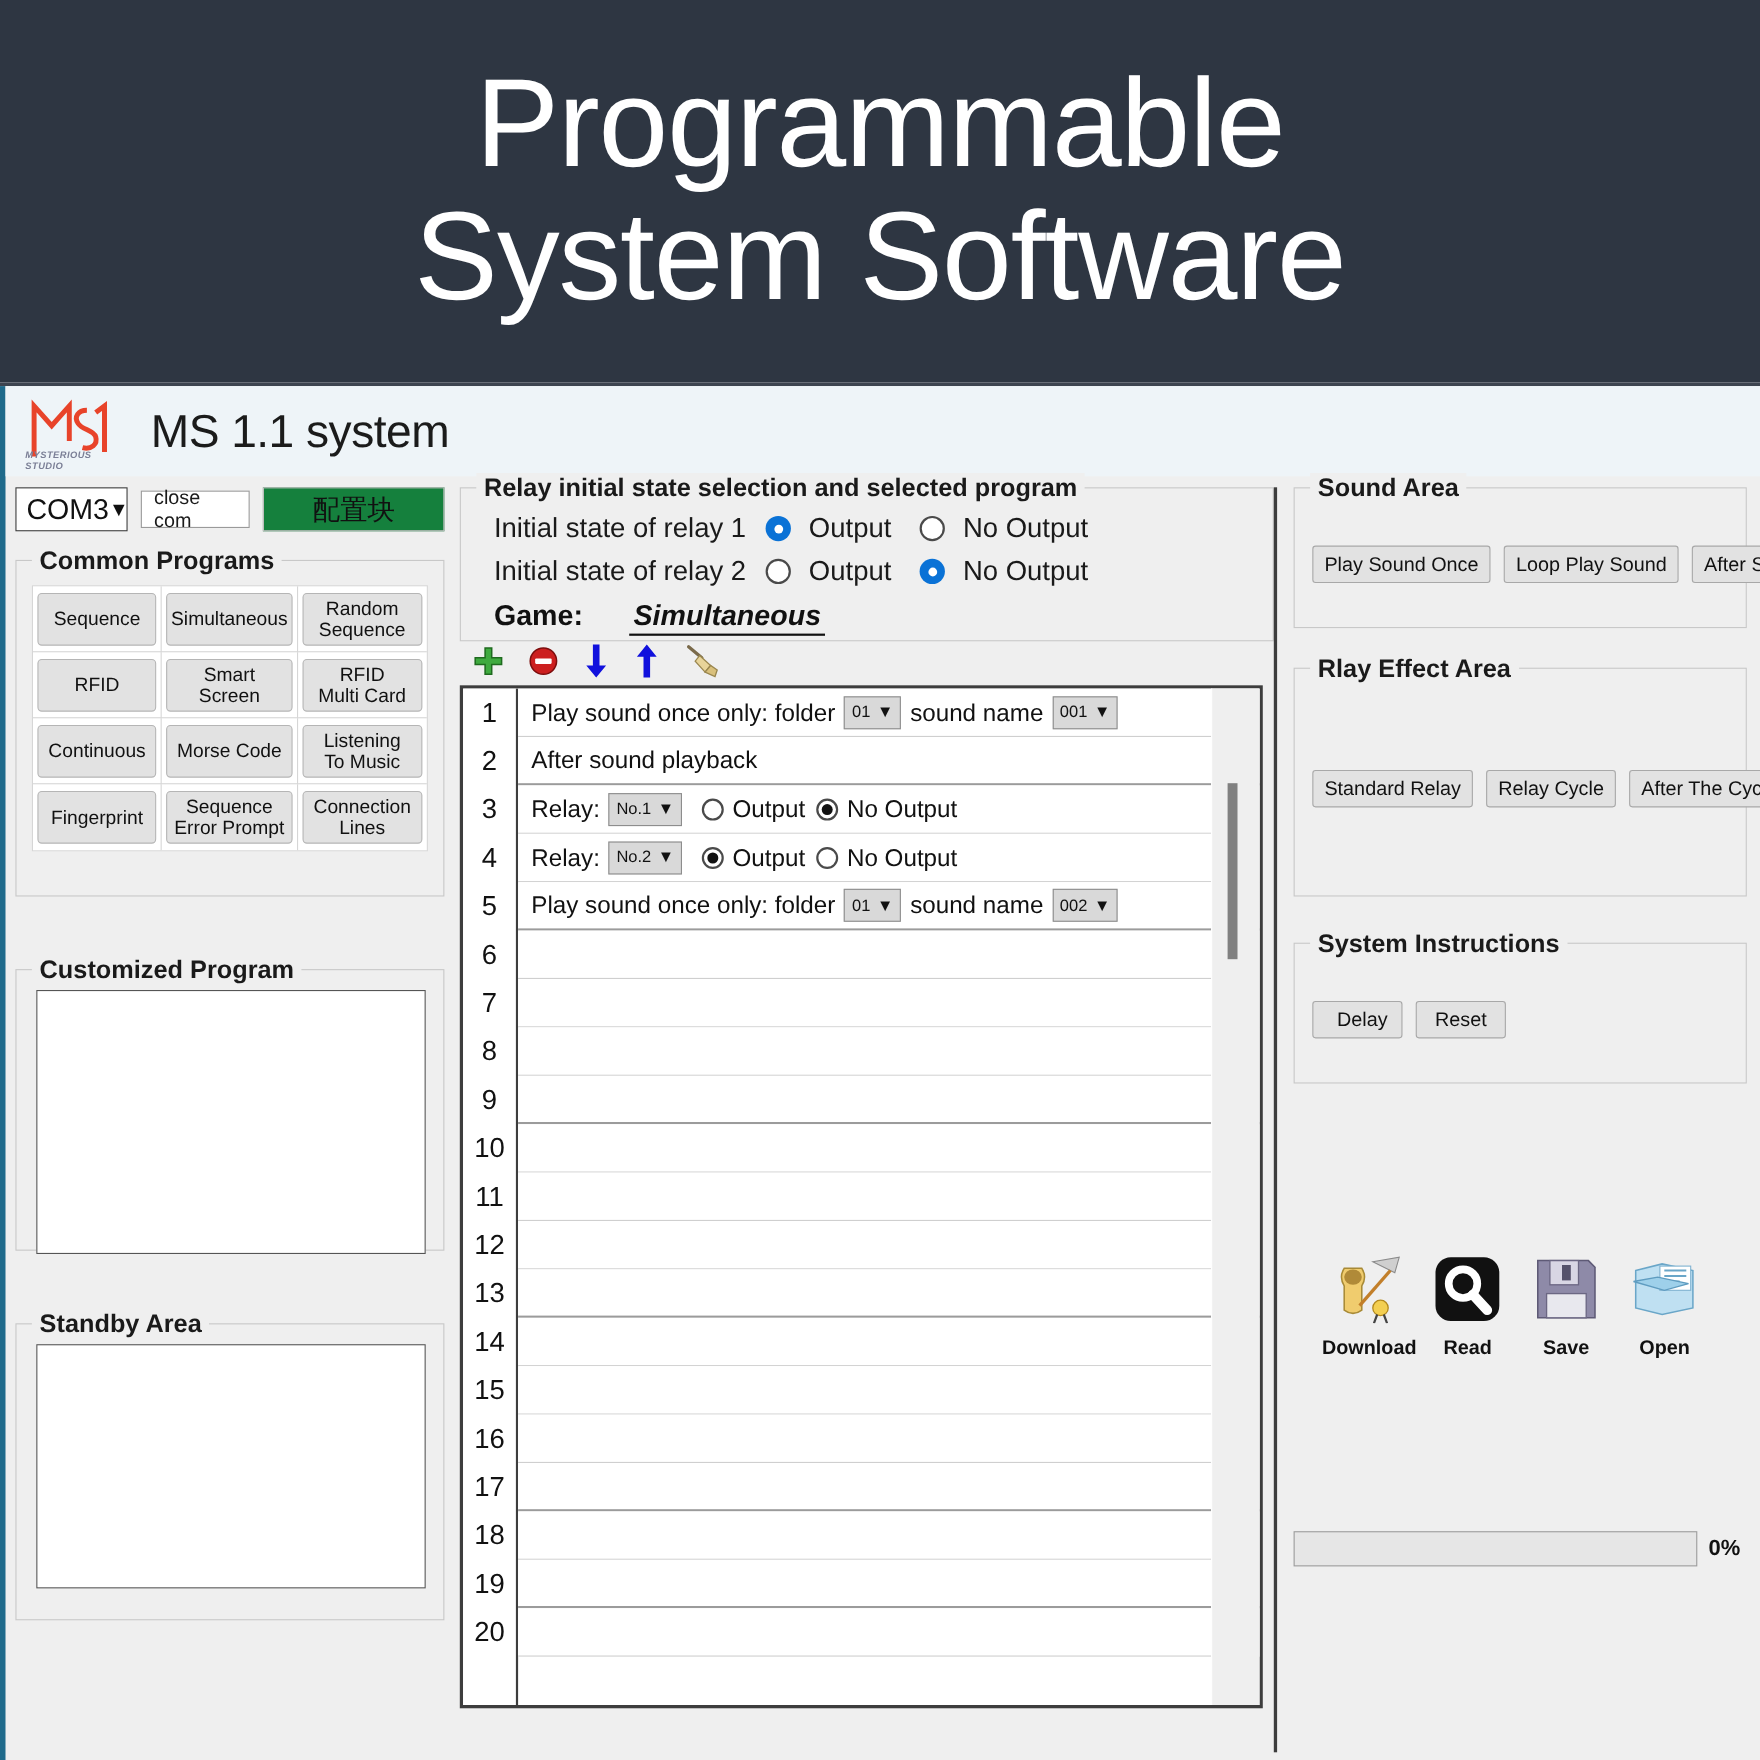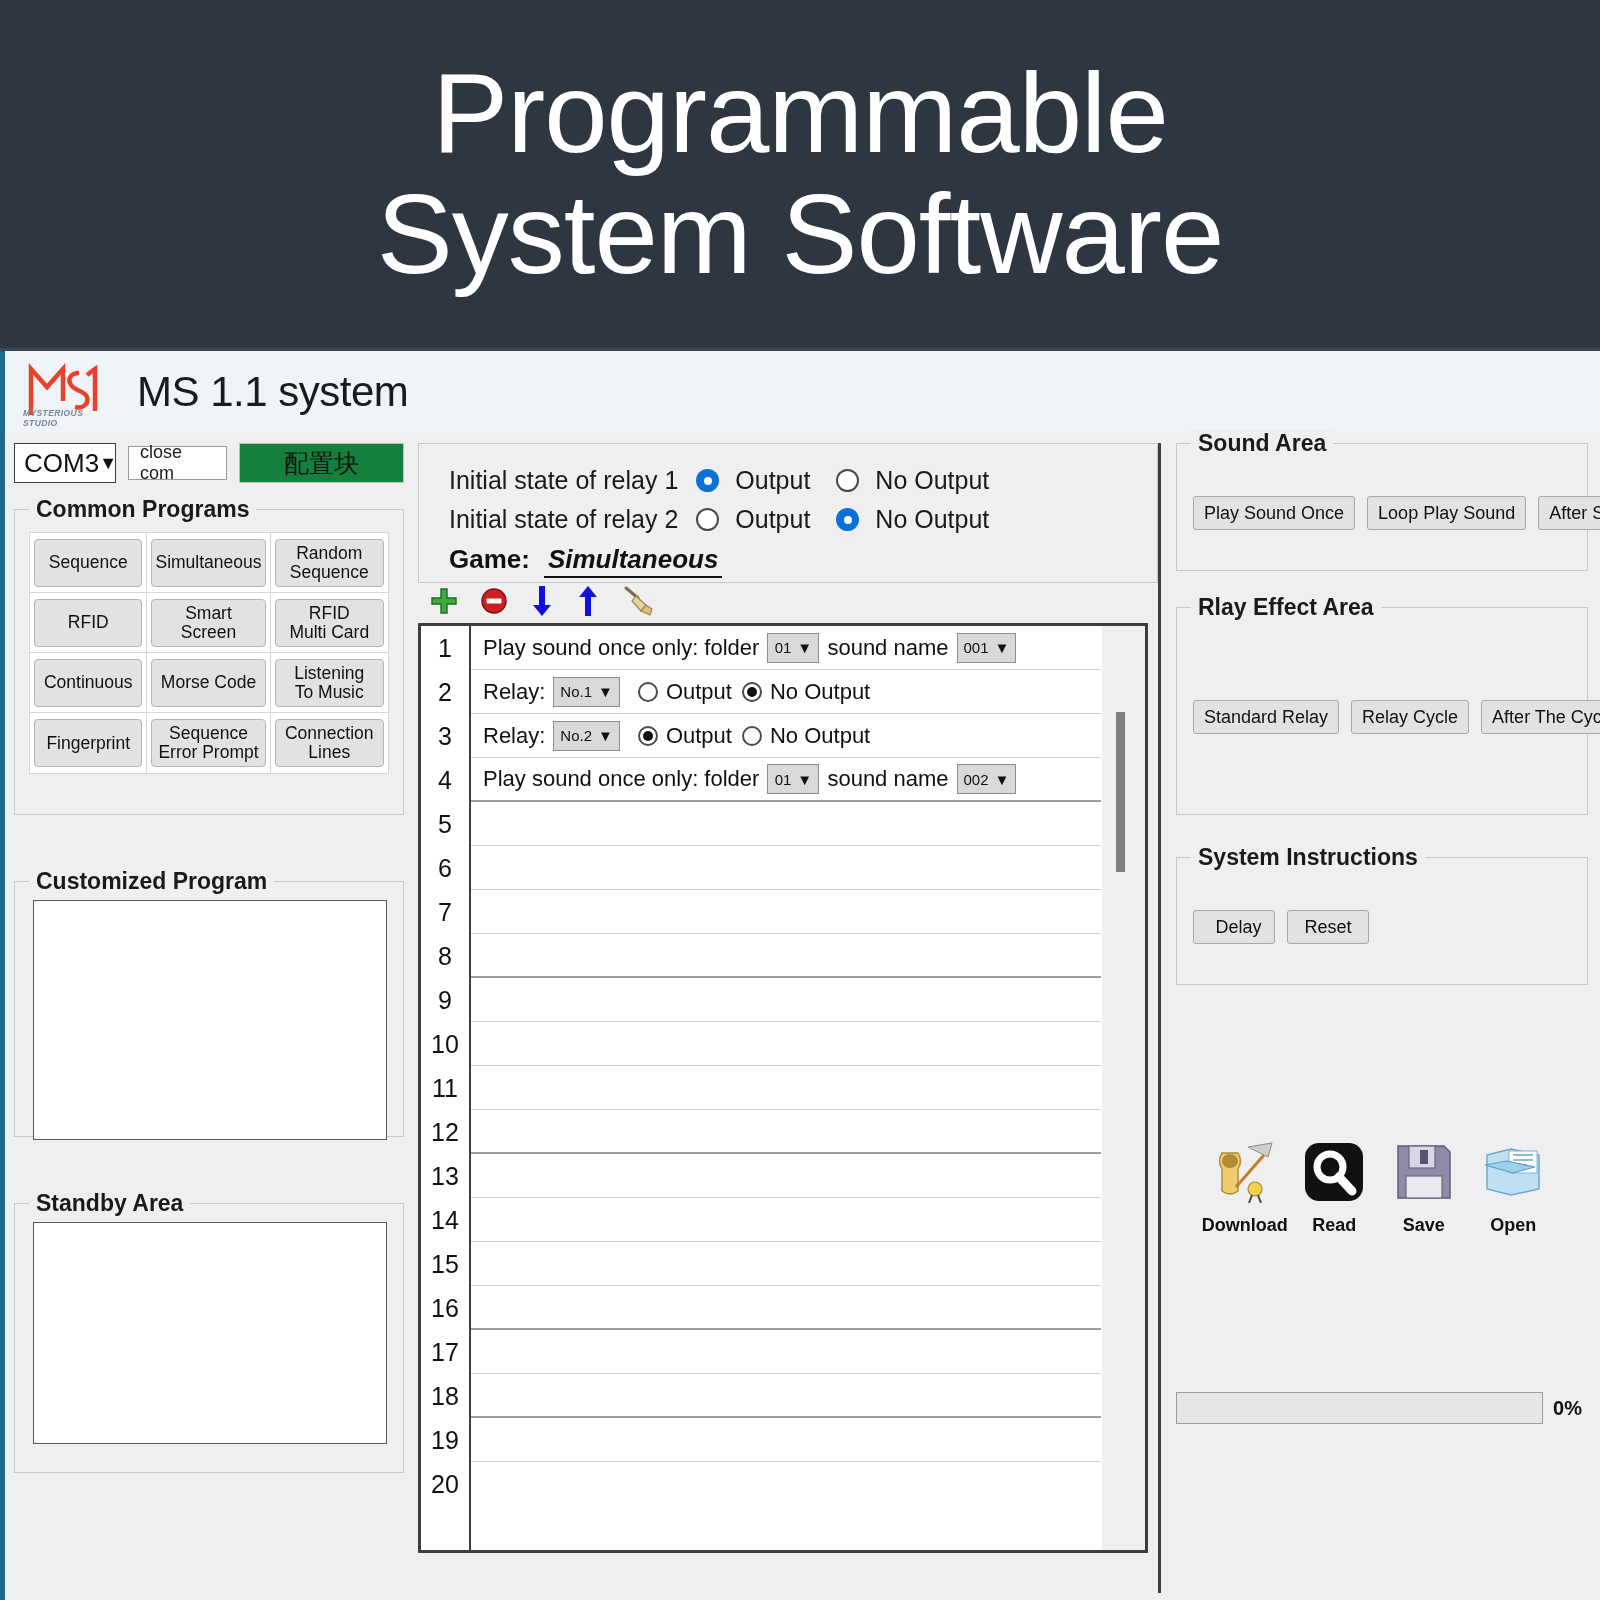--- a/index.html
+++ b/index.html
@@ -283,6 +283,7 @@
   <div class="col-mid">
 
     <div class="gbox relaybox">
+      <div class="glabel">Relay initial state selection and selected program</div>
 
       <div class="relay-line" style="margin:22px 0 0 30px;">
         <span>Initial state of relay 1</span>

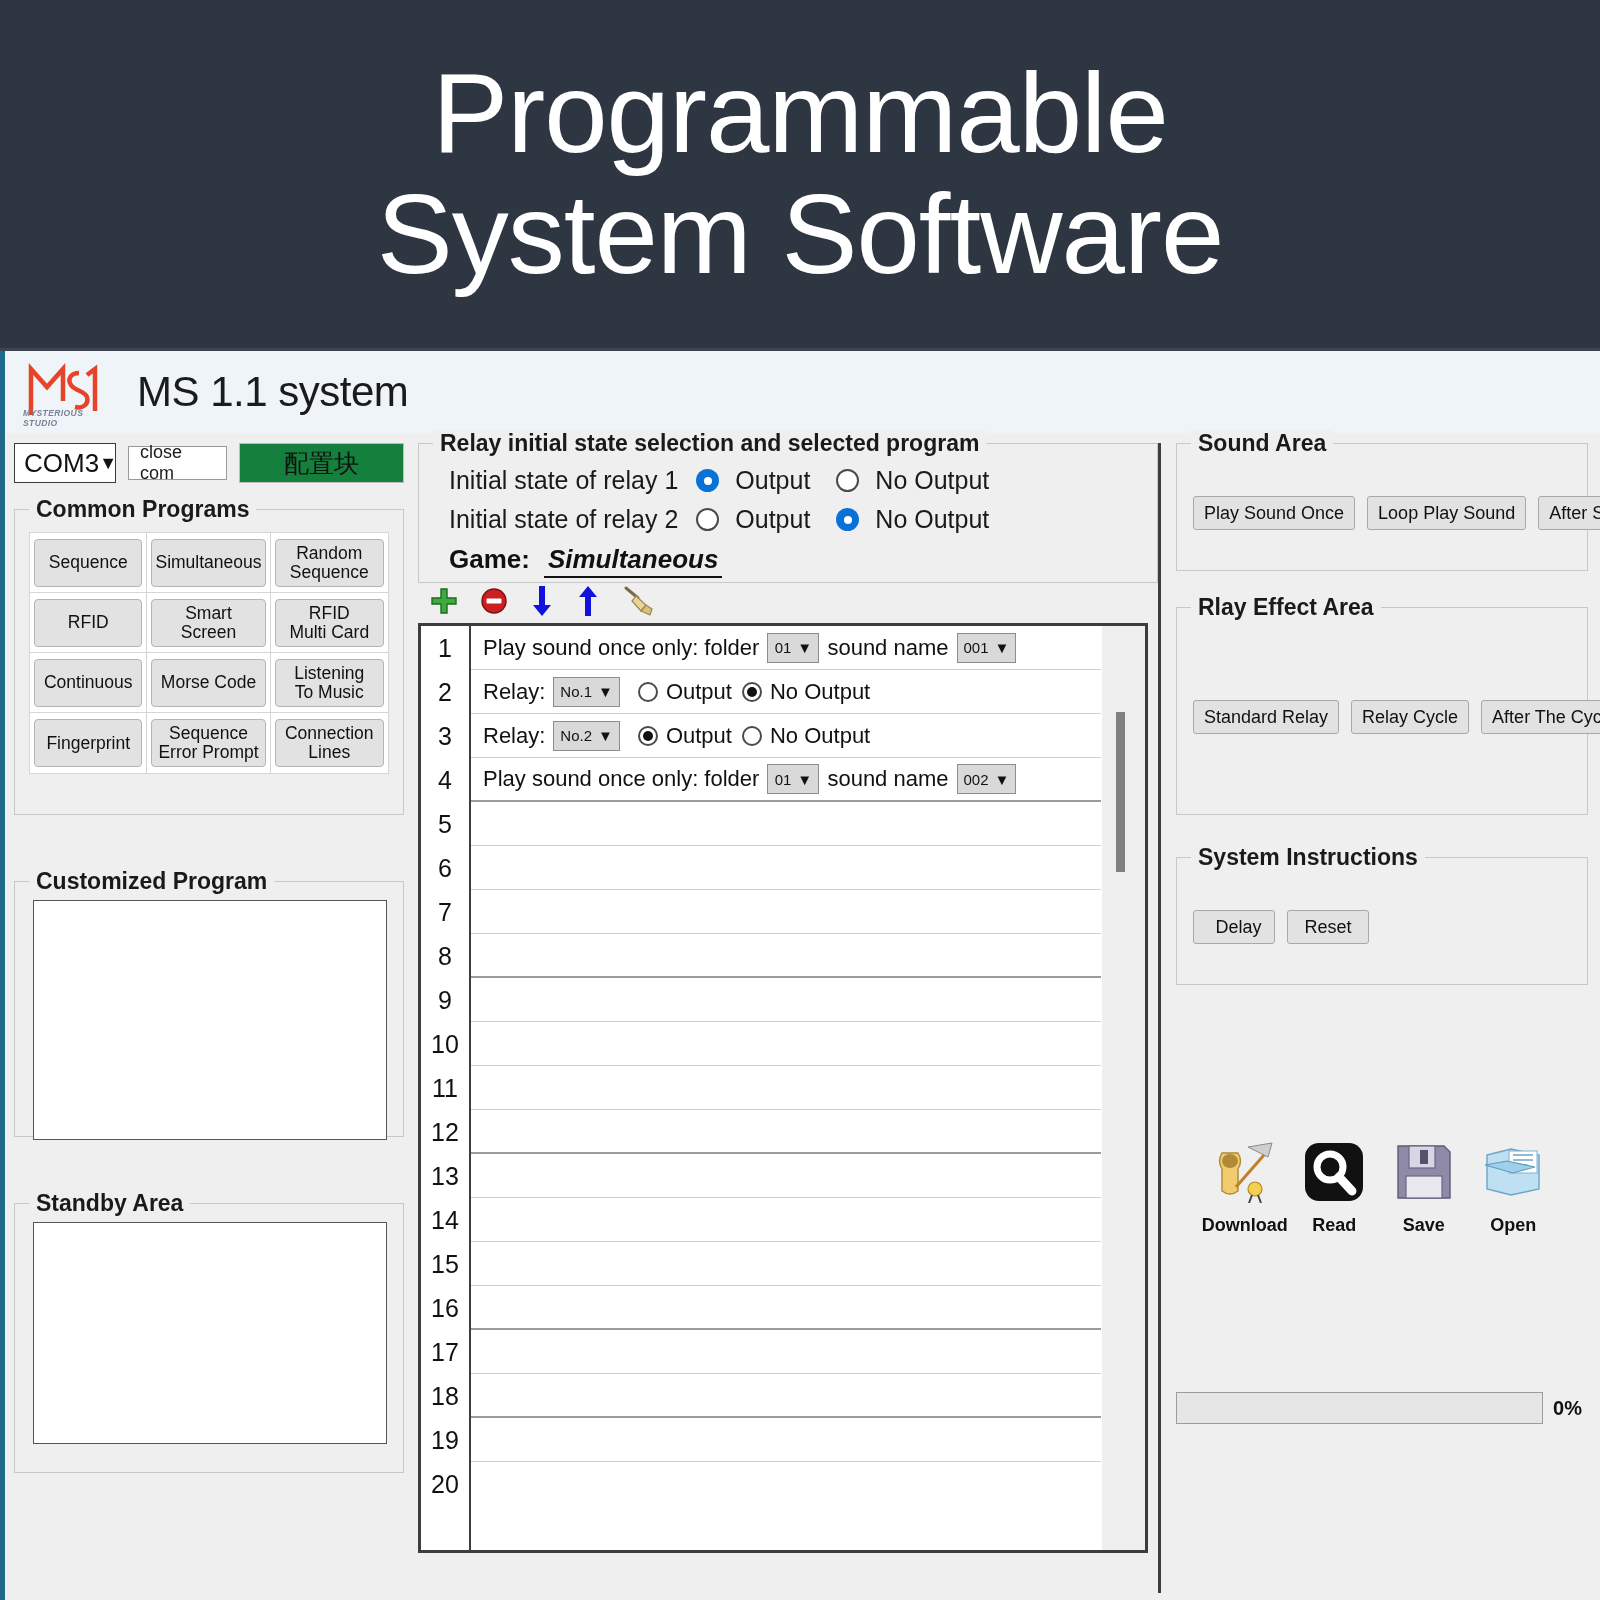--- a/index.html
+++ b/index.html
@@ -301,7 +301,7 @@
         <span style="margin-left:16px;">No Output</span>
       </div>
 
-      <div class="game-line" style="margin:10px 0 0 30px;">
+      <div class="game-line" style="margin:10px 0 0 30px;gap:28px;">
         <span>Game:</span>
         <span class="game-val">Simultaneous</span>
       </div>

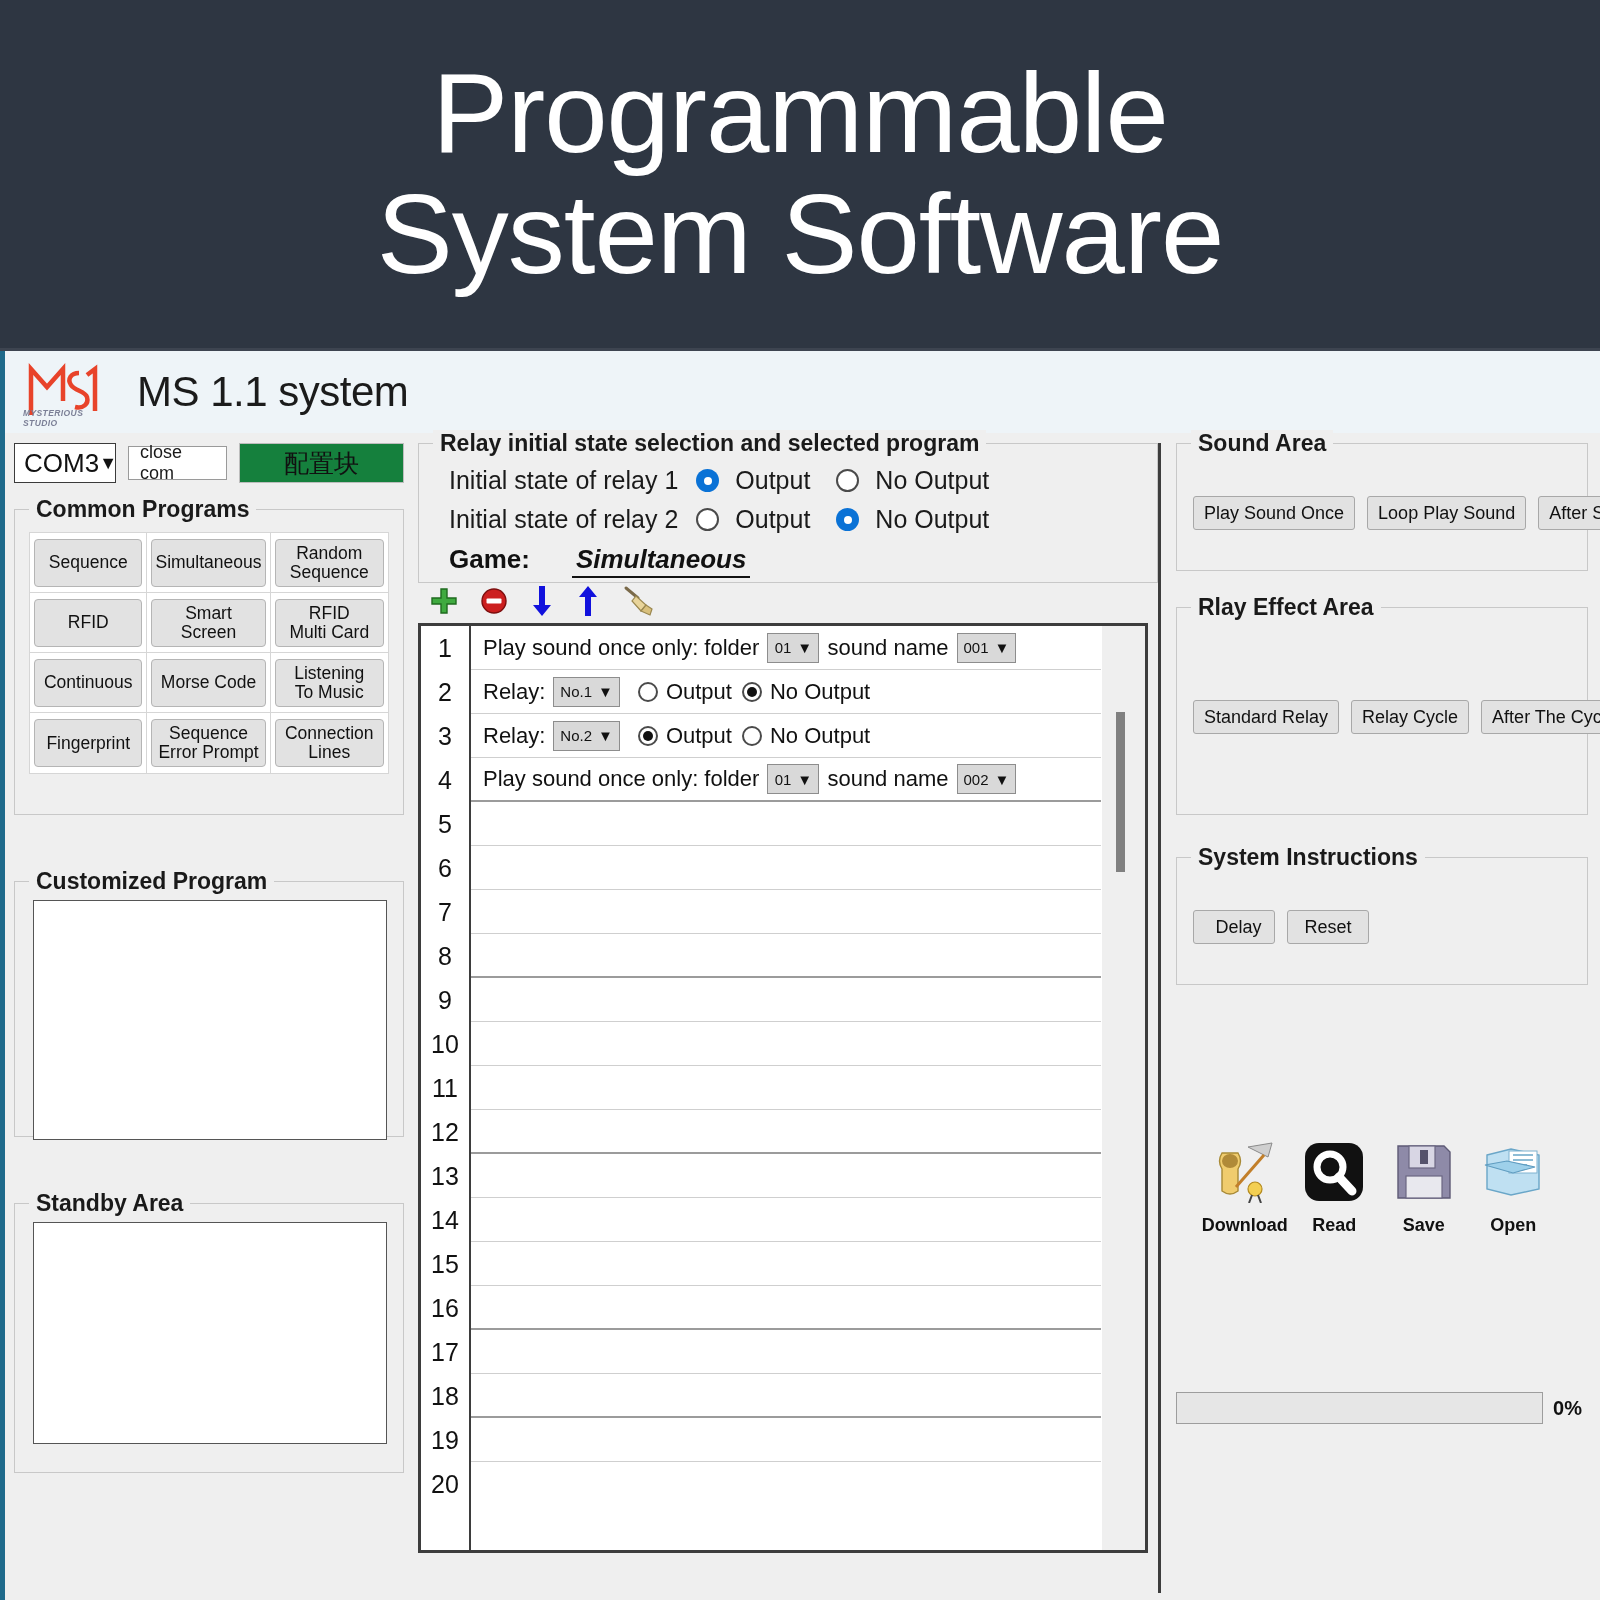--- a/index.html
+++ b/index.html
@@ -376,6 +376,9 @@
           </span>
         </div>
 
+        <div class="row thick">
+          <span>After sound playback</span>
+        </div>
 
         <div class="row">
           <span>Relay:</span>

